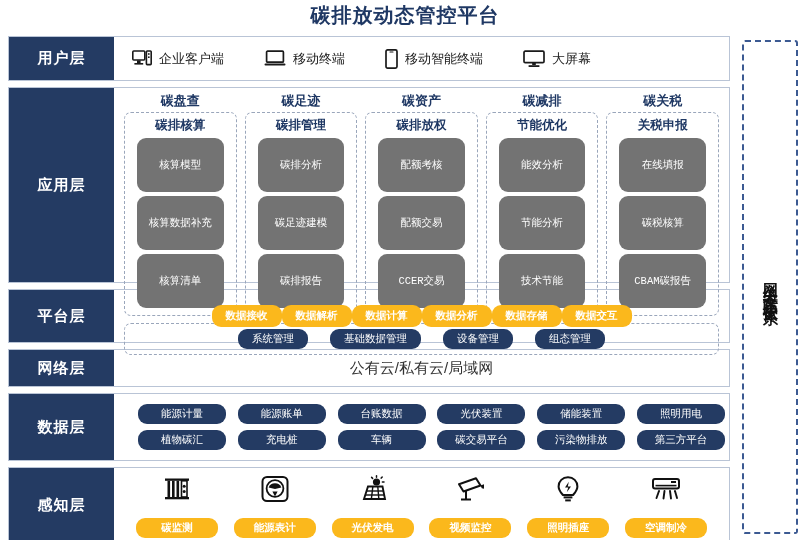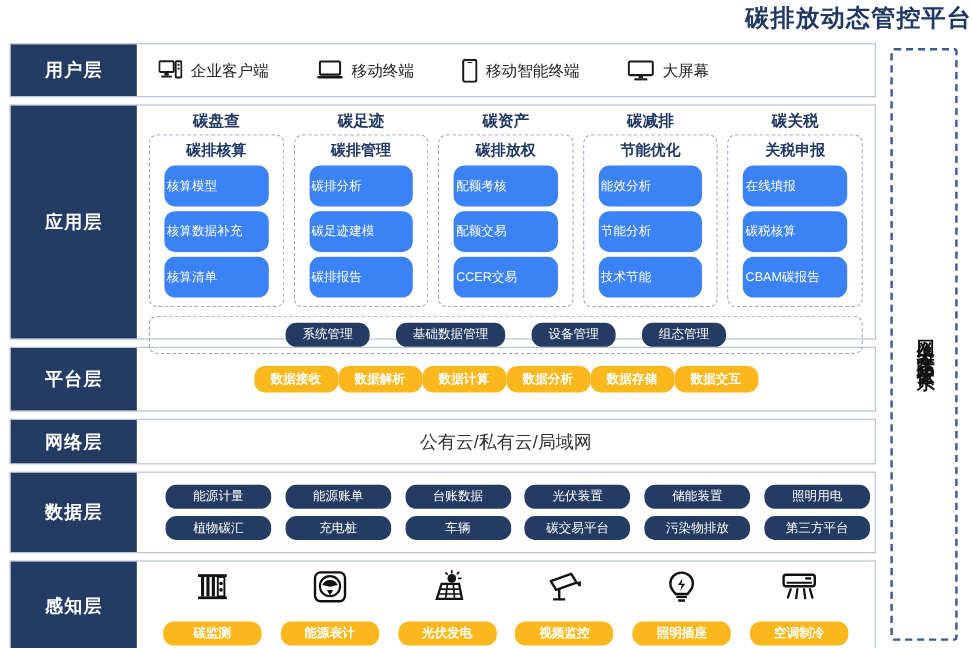--- a/index.html
+++ b/index.html
@@ -13,7 +13,7 @@
   
   .title{
     position:absolute;left:0;top:2px;width:810px;
-    text-align:right;
+    text-align:center;
     font-size:20px;font-weight:bold;color:#1f3864;
     letter-spacing:1px;
   }

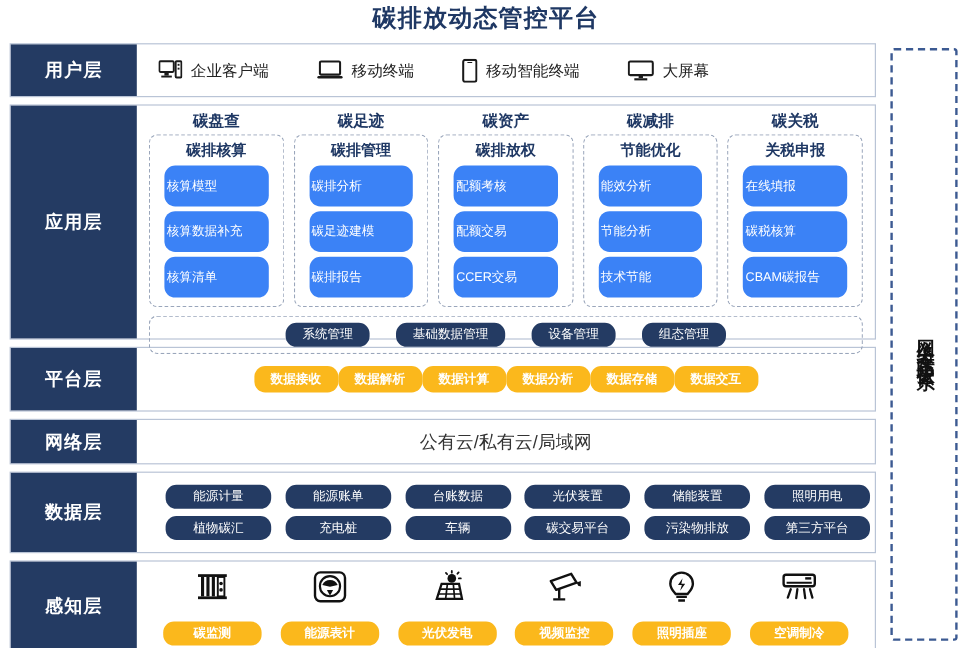--- a/index.html
+++ b/index.html
@@ -55,7 +55,7 @@
 
   
   .app-layer{height:196px;}
-  .app-body{flex-direction:column;align-items:stretch;justify-content:flex-start;padding:4px 10px 6px 10px;}
+  .app-body{flex-direction:column;align-items:stretch;justify-content:flex-start;padding:4px 10px 6px 10px;font-family:Liberation Mono, monospace;}
   .app-groups{display:flex;justify-content:space-between;gap:8px;}
   .app-group{flex:1 1 0;display:flex;flex-direction:column;align-items:center;}
   .group-title{

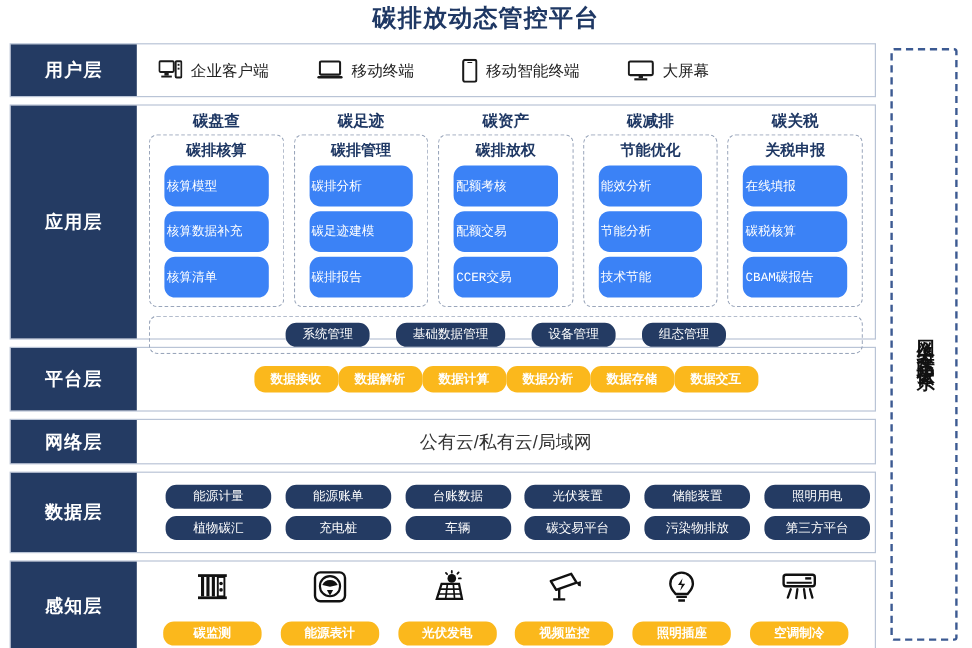--- a/index.html
+++ b/index.html
@@ -76,11 +76,12 @@
   }
   .pill{
     width:88%;
-    background:#3b82f6;
+    background:#737373;
     color:#ffffff;
     border-radius:9px;
     font-size:10.5px;
-    padding:10px 2px;
+    text-align:center;
+    padding:20px 2px;
     margin-bottom:4px;
     box-sizing:border-box;
     white-space:nowrap;

